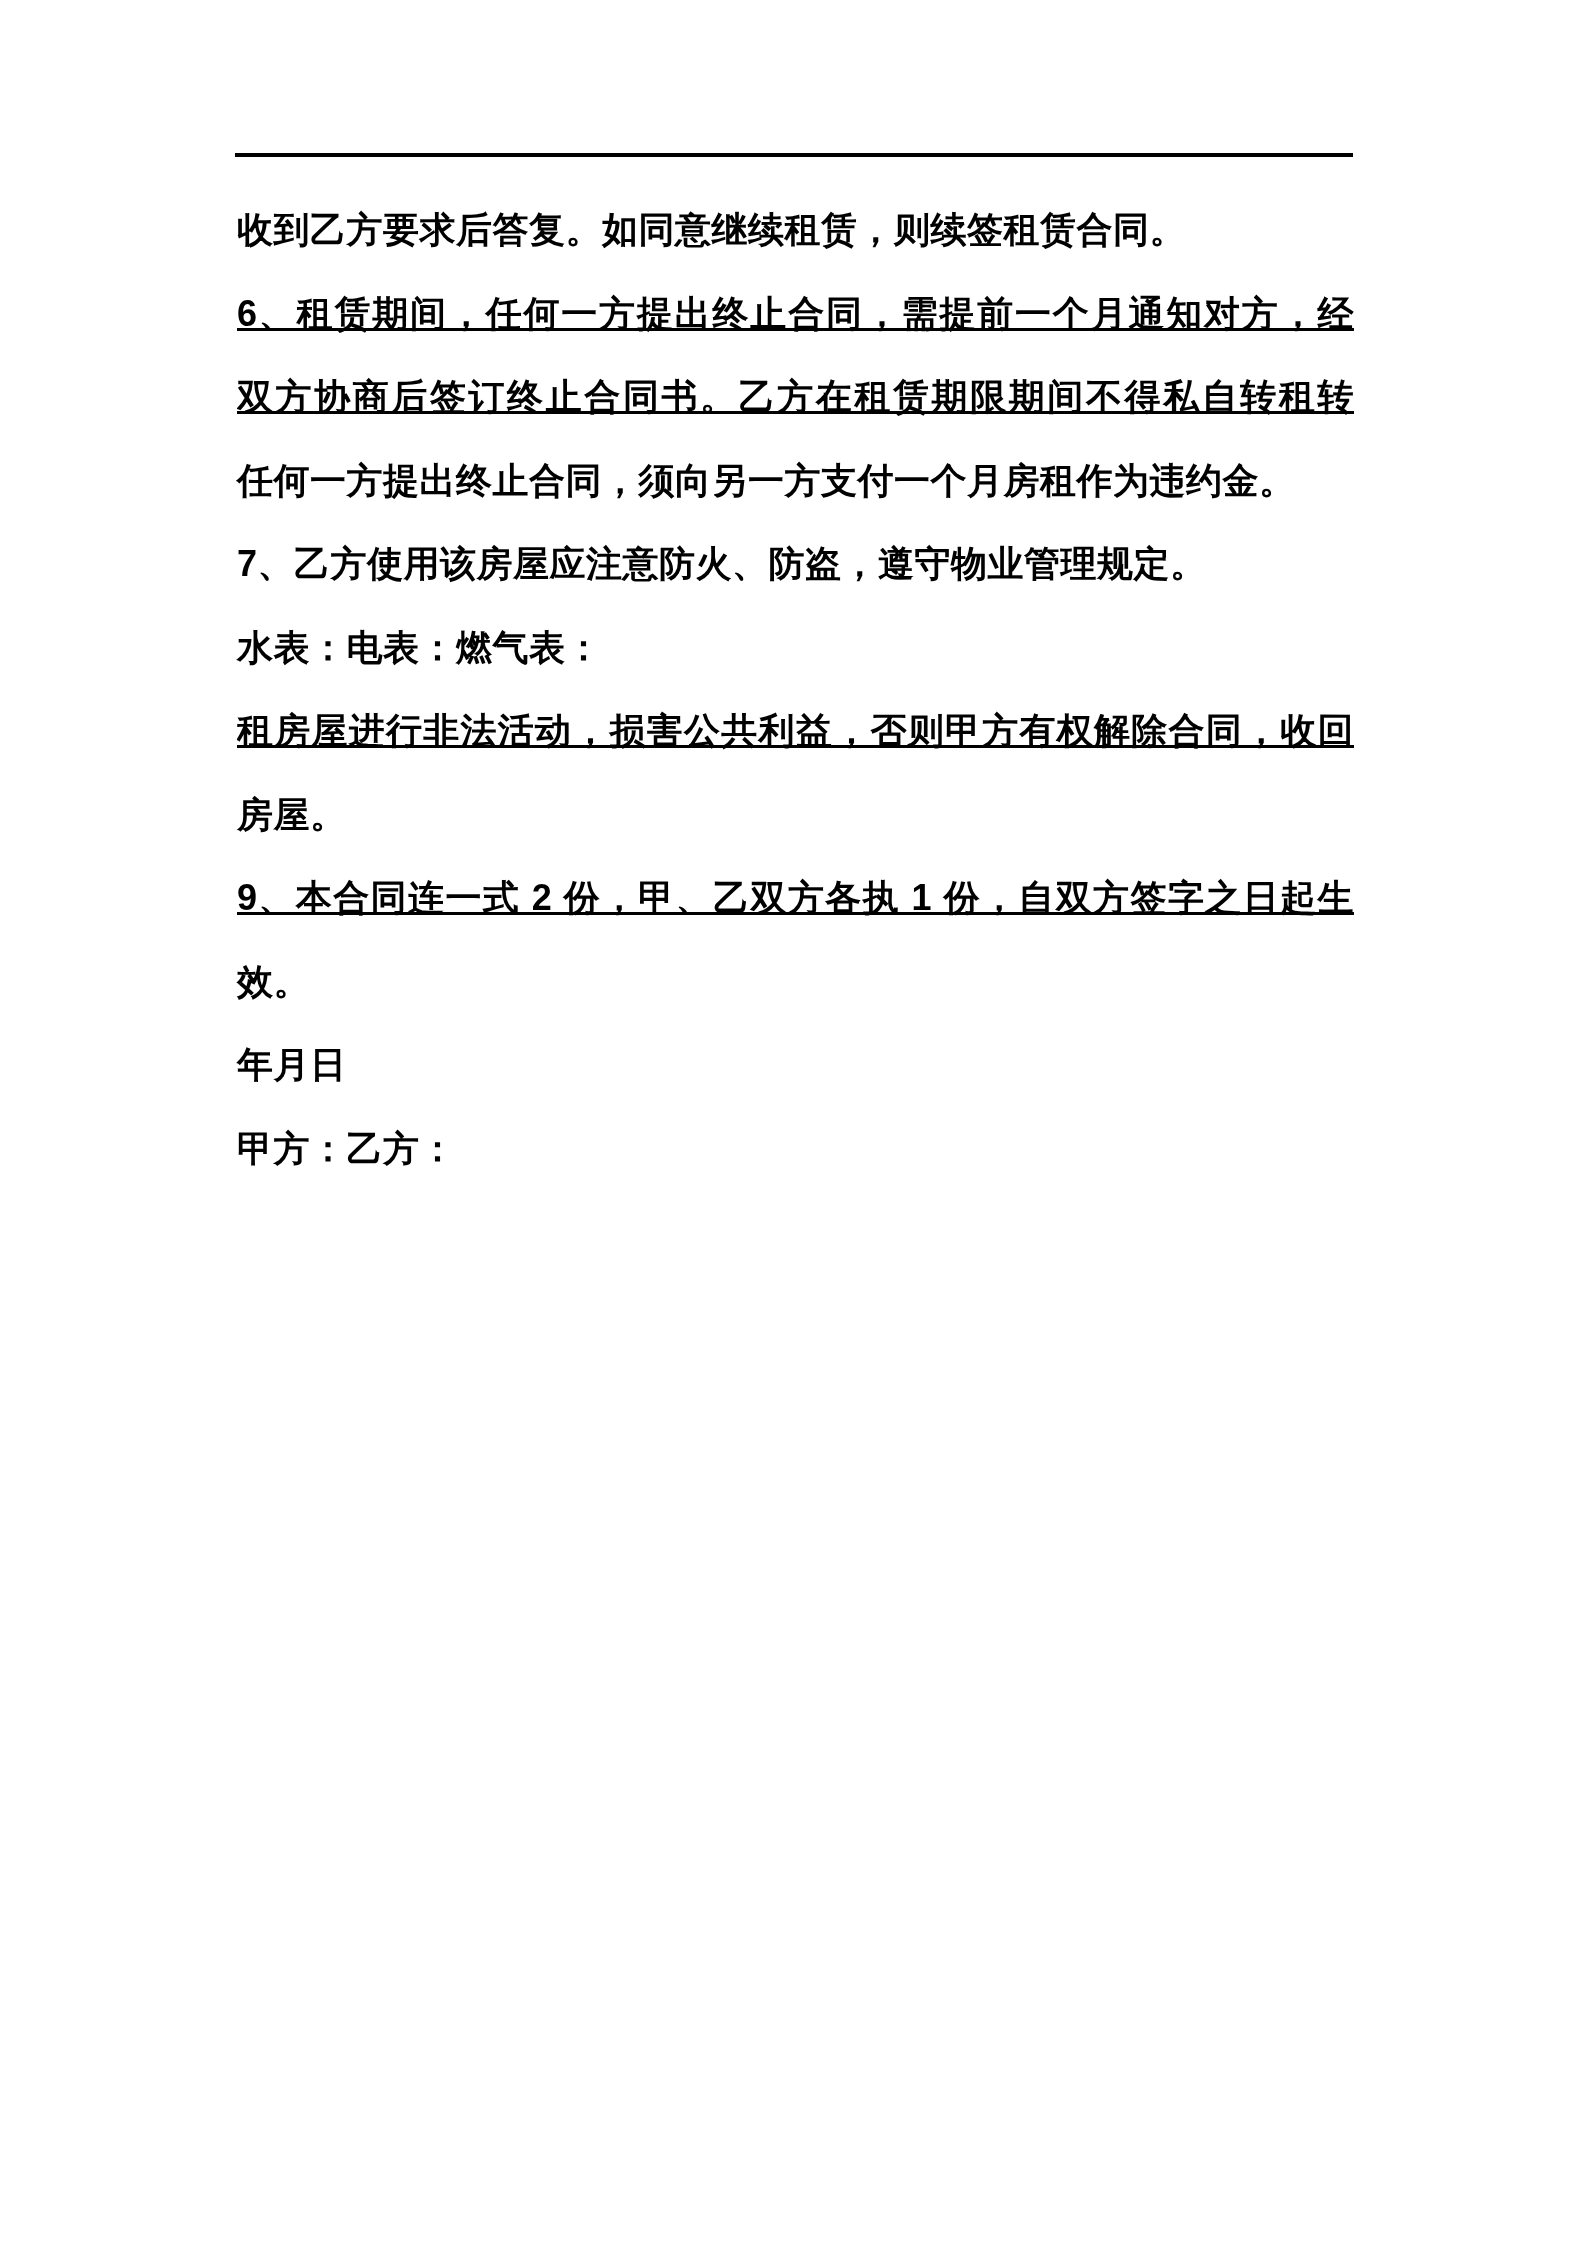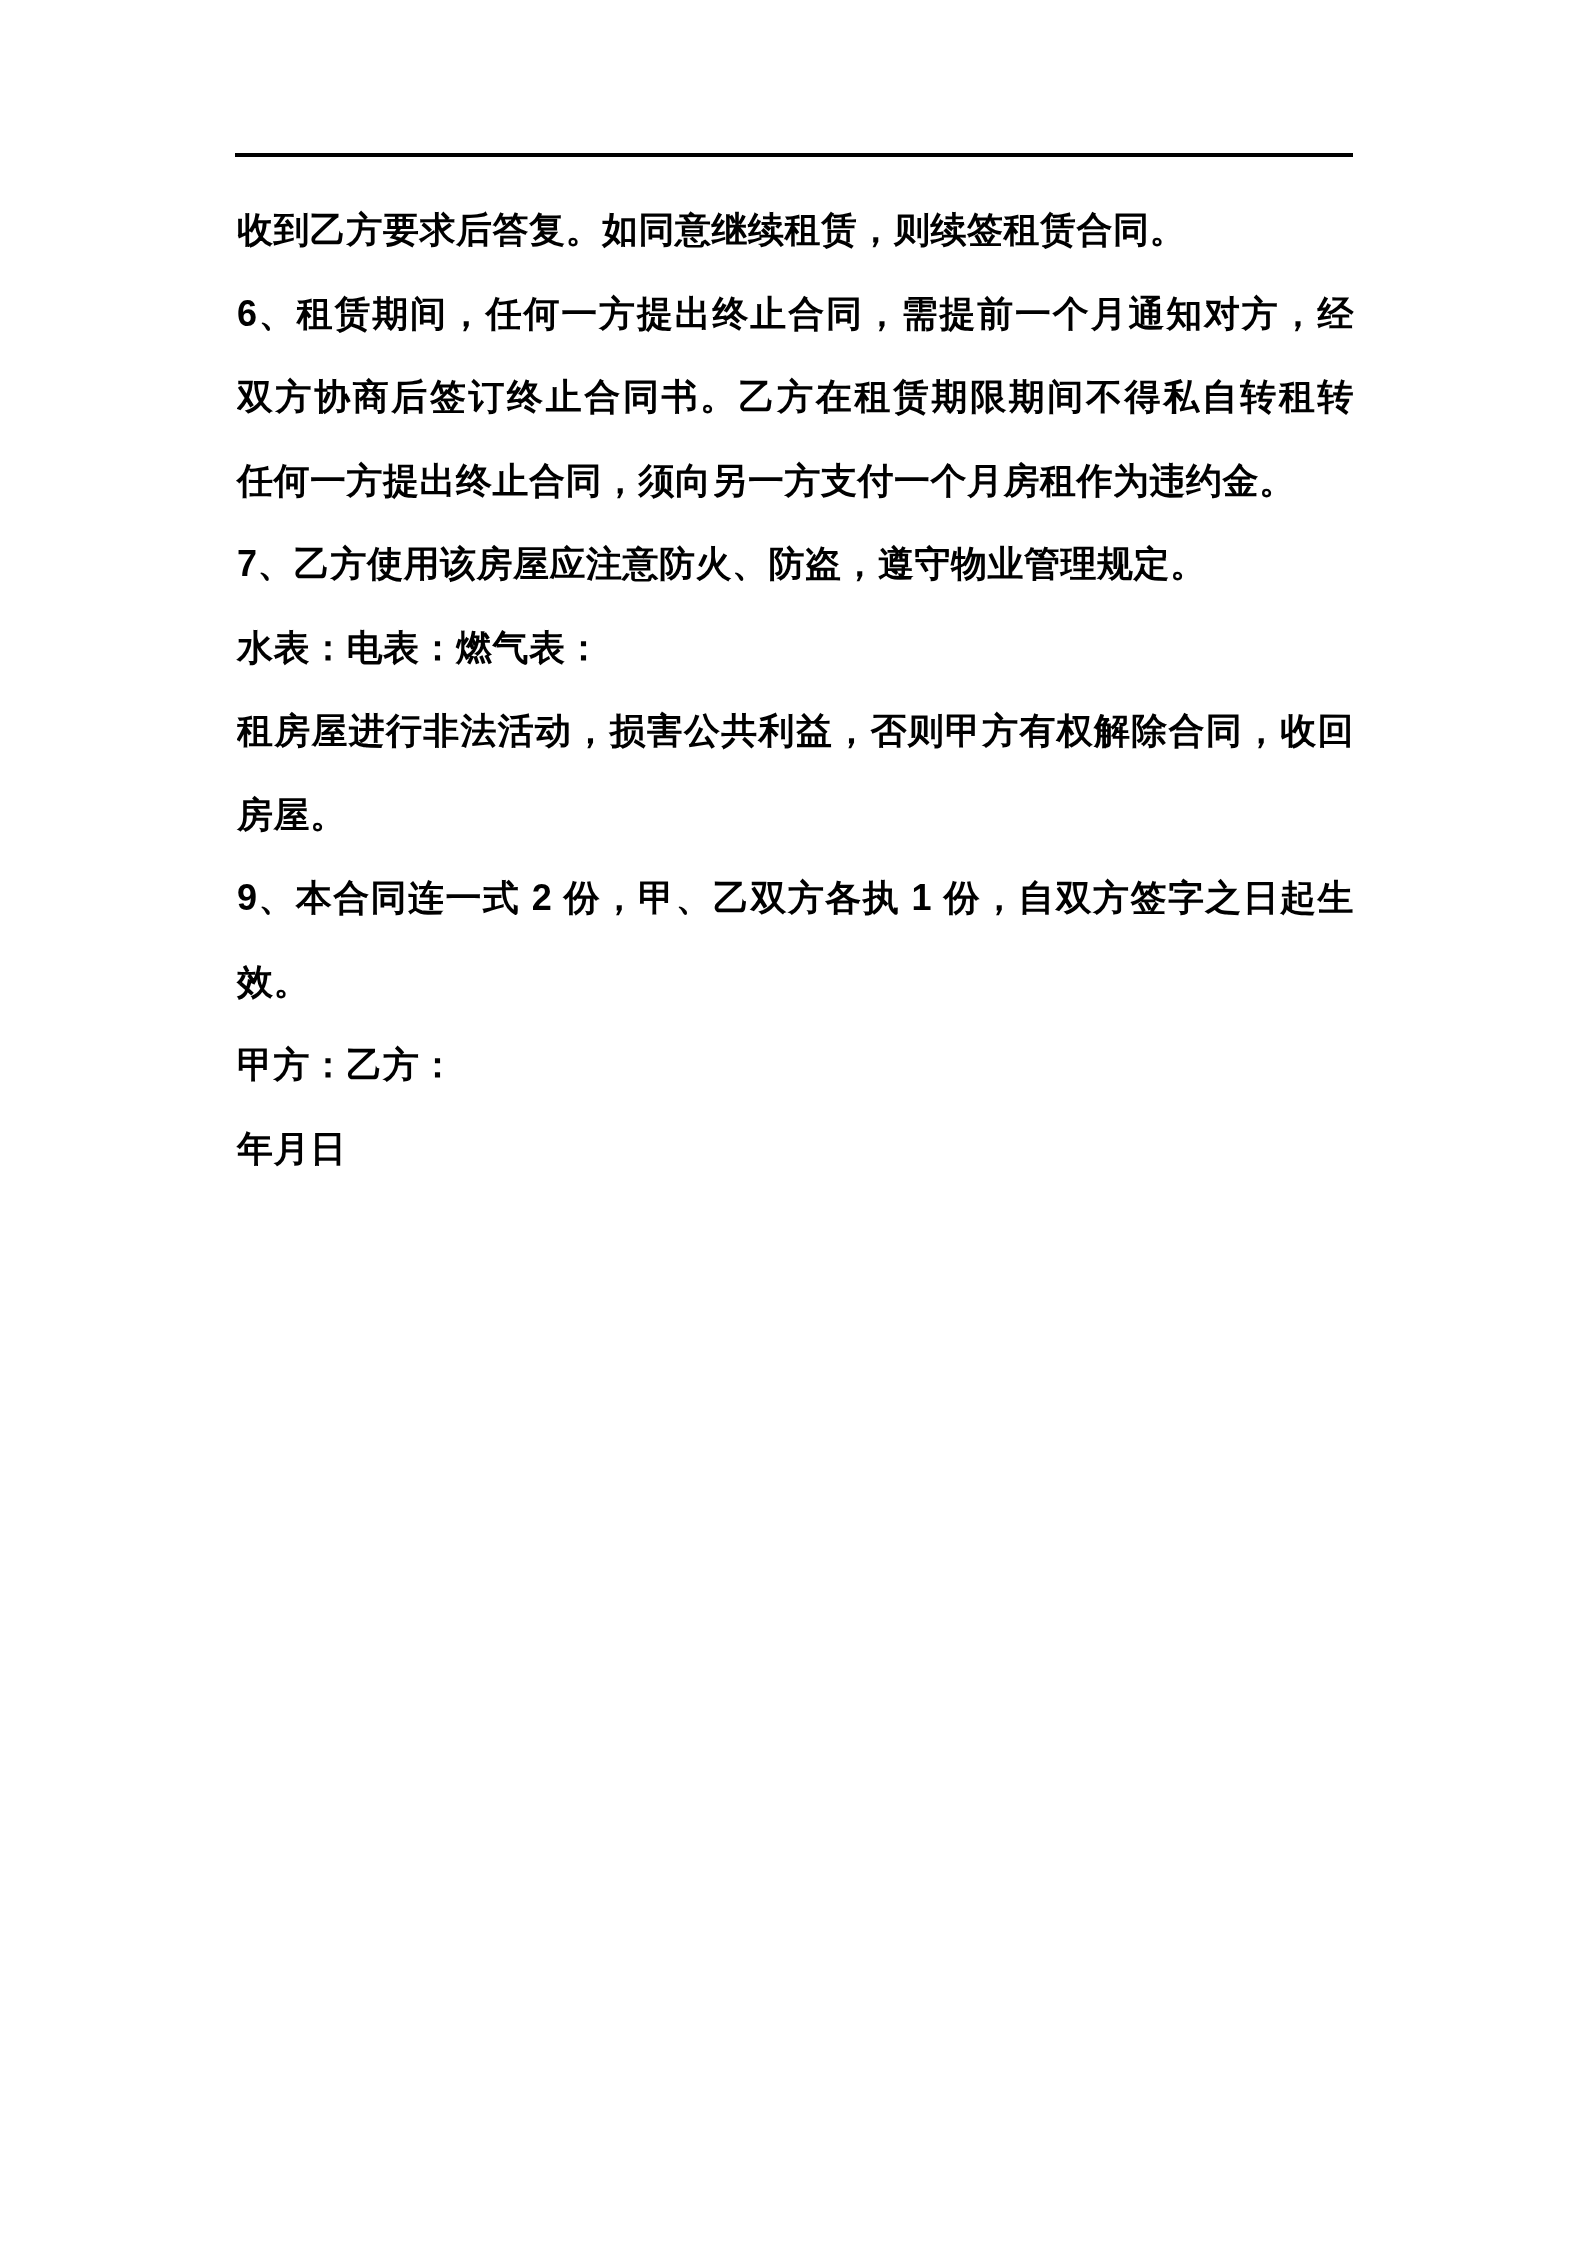--- a/index.html
+++ b/index.html
@@ -44,6 +44,7 @@
     text-align: justify;
     text-align-last: justify;
     overflow: hidden;
+    text-decoration: underline;
   }
   .page-footer {
     position: absolute;

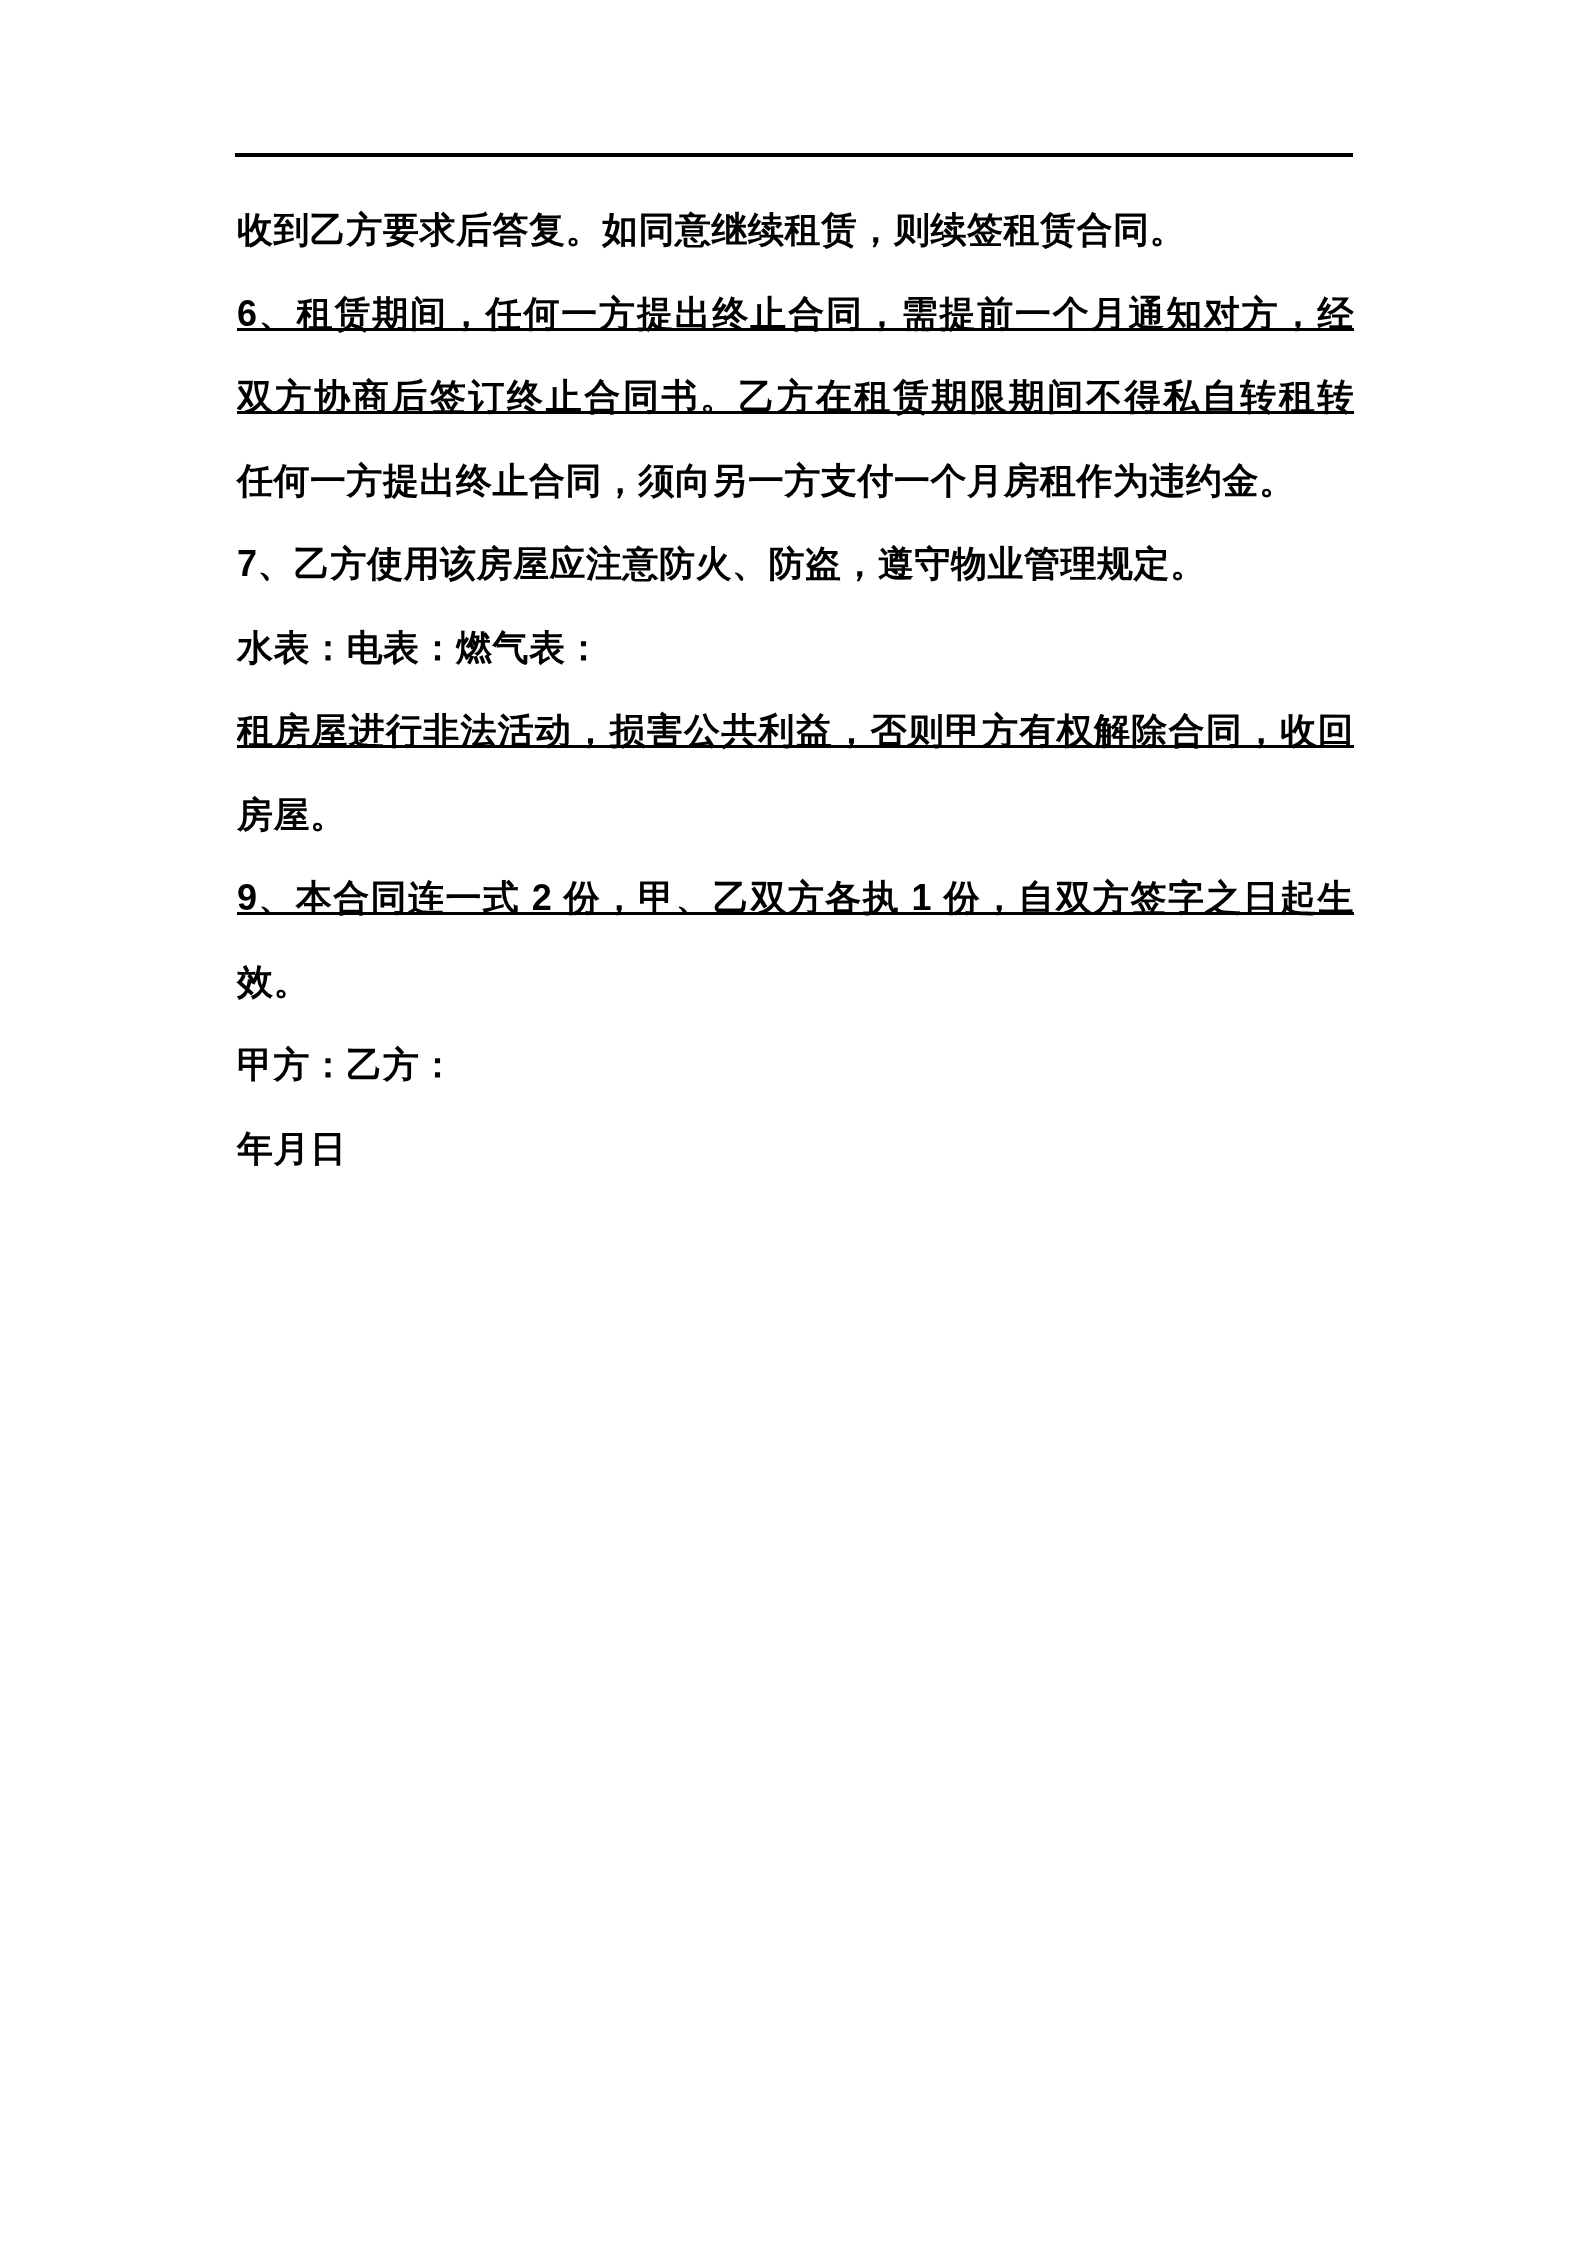--- a/index.html
+++ b/index.html
@@ -77,8 +77,8 @@
     <p class="line">房屋。</p>
     <p class="line full">9、本合同连一式 2 份，甲、乙双方各执 1 份，自双方签字之日起生</p>
     <p class="line">效。</p>
+    <p class="line">年月日</p>
     <p class="line">甲方：乙方：</p>
-    <p class="line">年月日</p>
   </main>
 
   <footer class="page-footer">

